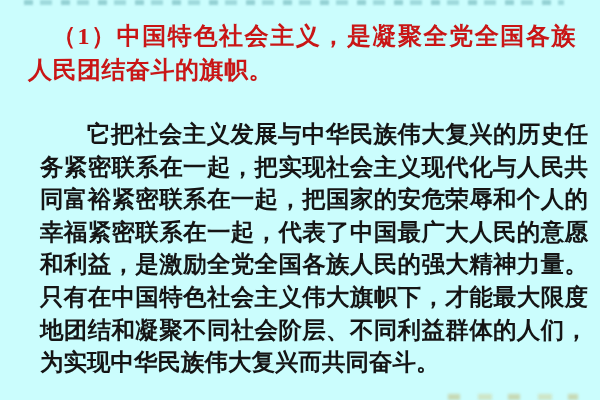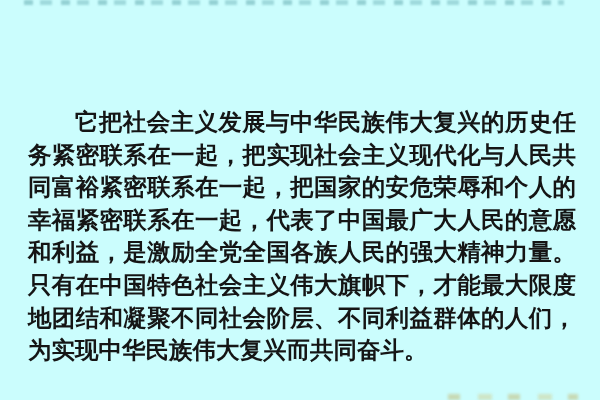--- a/index.html
+++ b/index.html
@@ -82,6 +82,7 @@
 
   <div class="top-remnant"></div>
 
+  <p class="heading" style="color: rgb(201, 22, 22);">（1）中国特色社会主义，是凝聚全党全国各族人民团结奋斗的旗帜。</p>
 
   <p class="body-text" style="color: rgb(21, 21, 21);">它把社会主义发展与中华民族伟大复兴的历史任务紧密联系在一起，把实现社会主义现代化与人民共同富裕紧密联系在一起，把国家的安危荣辱和个人的幸福紧密联系在一起，代表了中国最广大人民的意愿和利益，是激励全党全国各族人民的强大精神力量。只有在中国特色社会主义伟大旗帜下，才能最大限度地团结和凝聚不同社会阶层、不同利益群体的人们，为实现中华民族伟大复兴而共同奋斗。</p>
 

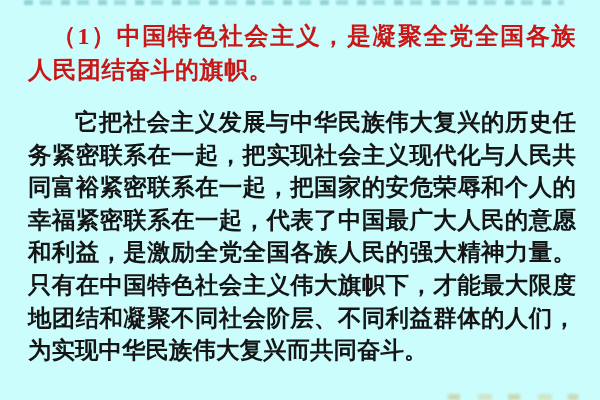--- a/index.html
+++ b/index.html
@@ -50,7 +50,7 @@
     top: 106px;
     left: 28px;
     width: 548px;
-    margin: 0;
+    margin: 12px;
     font-family: "Liberation Sans", sans-serif;
     font-weight: 700;
     font-size: 23.5px;

